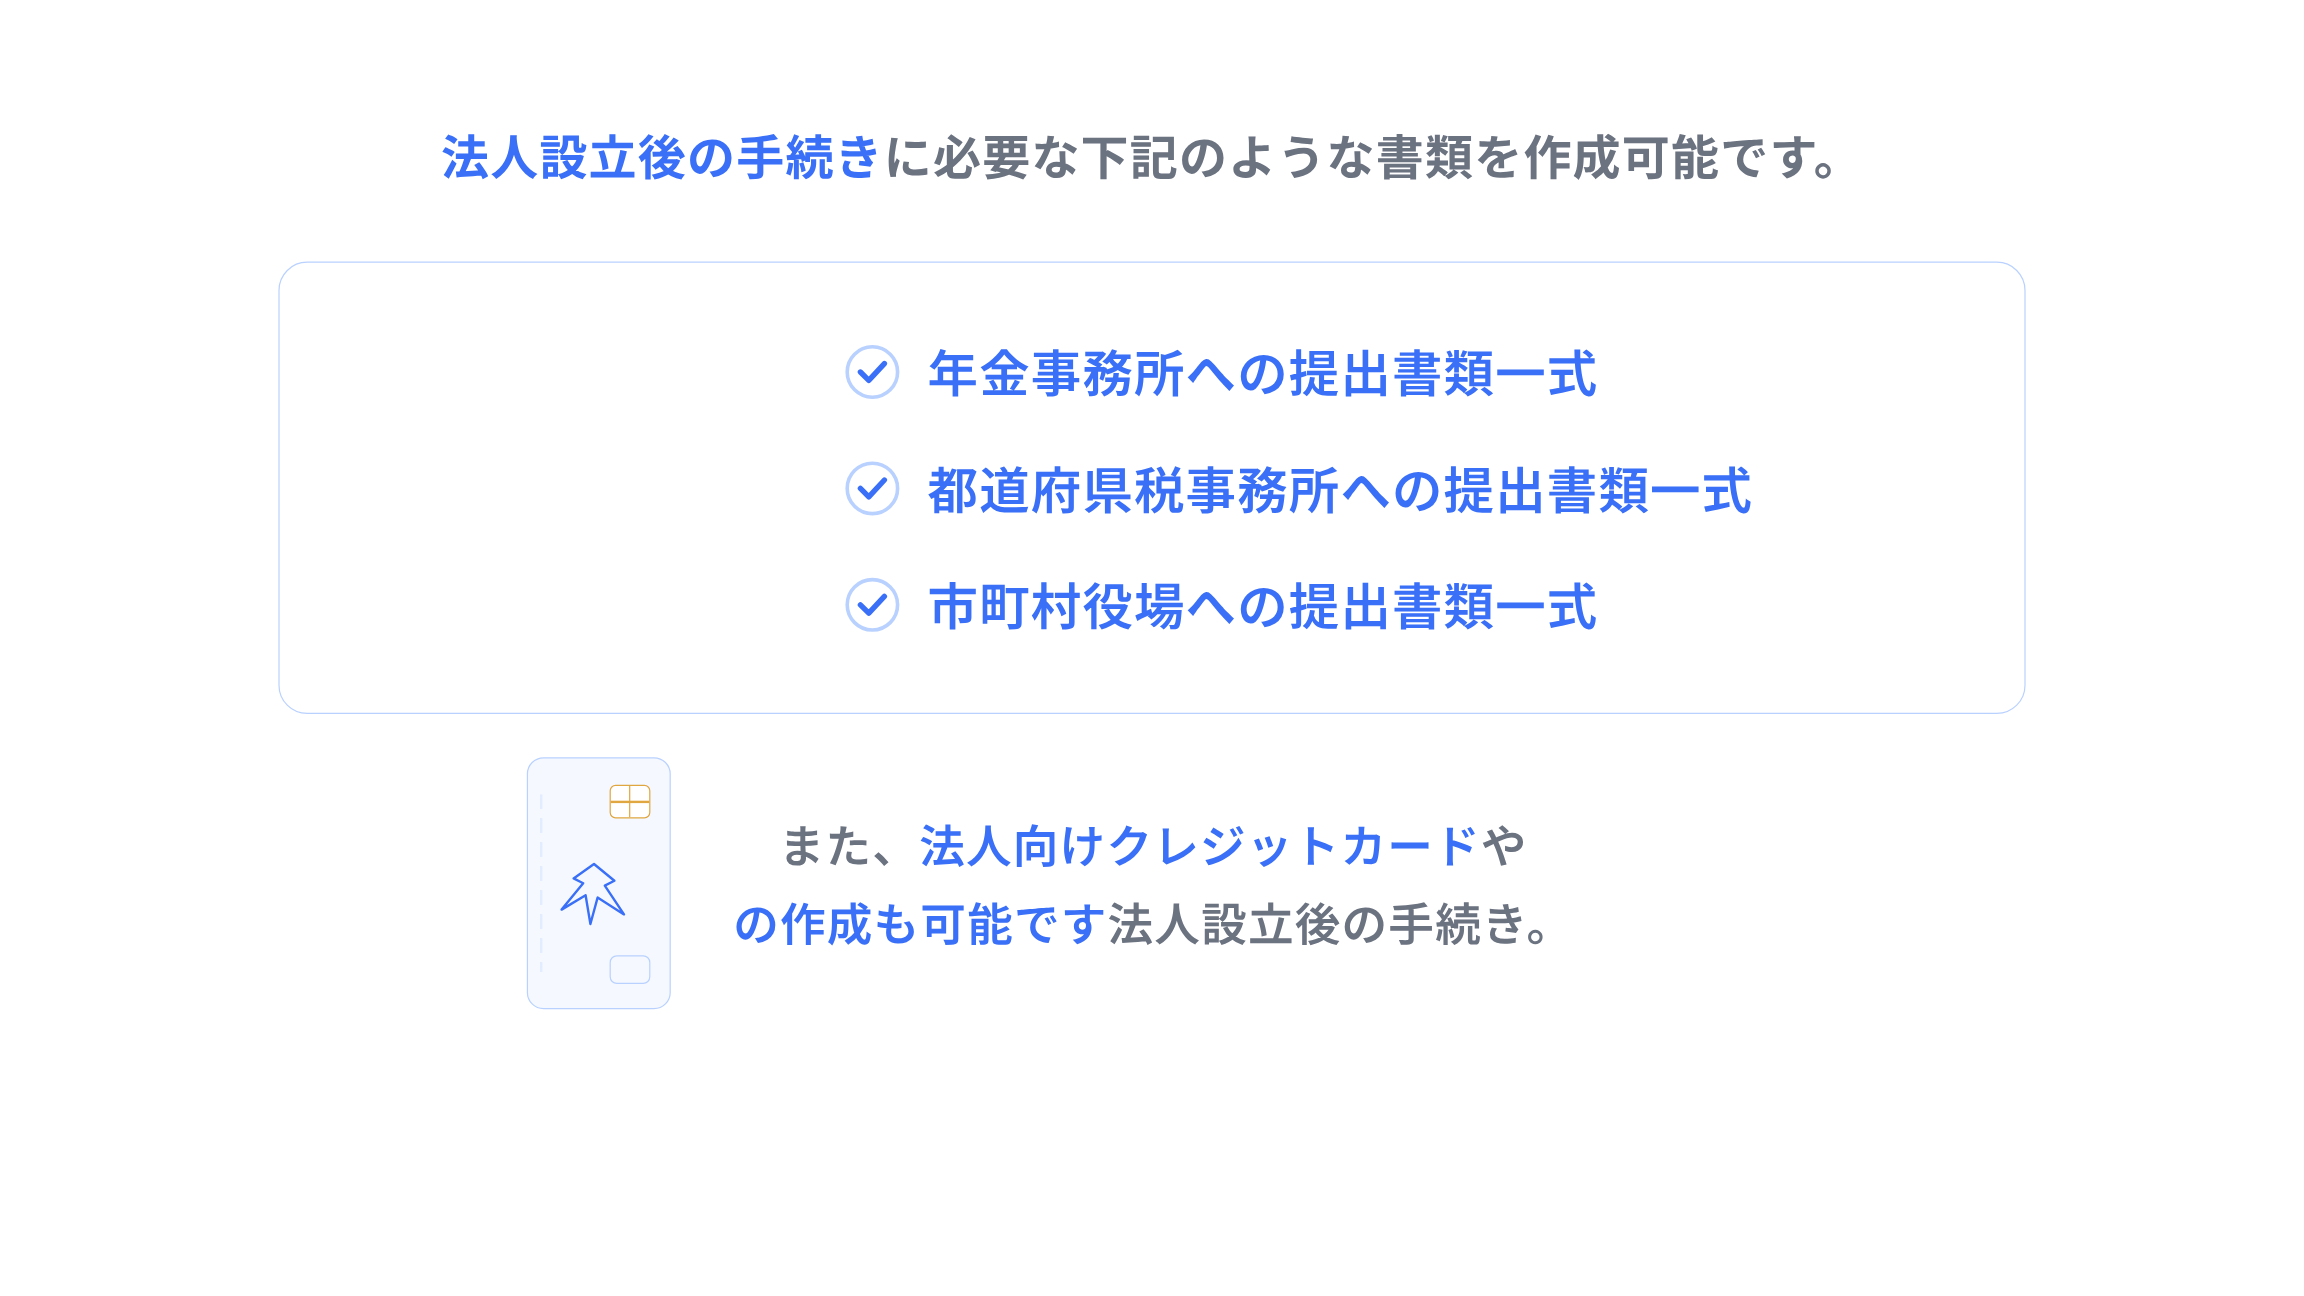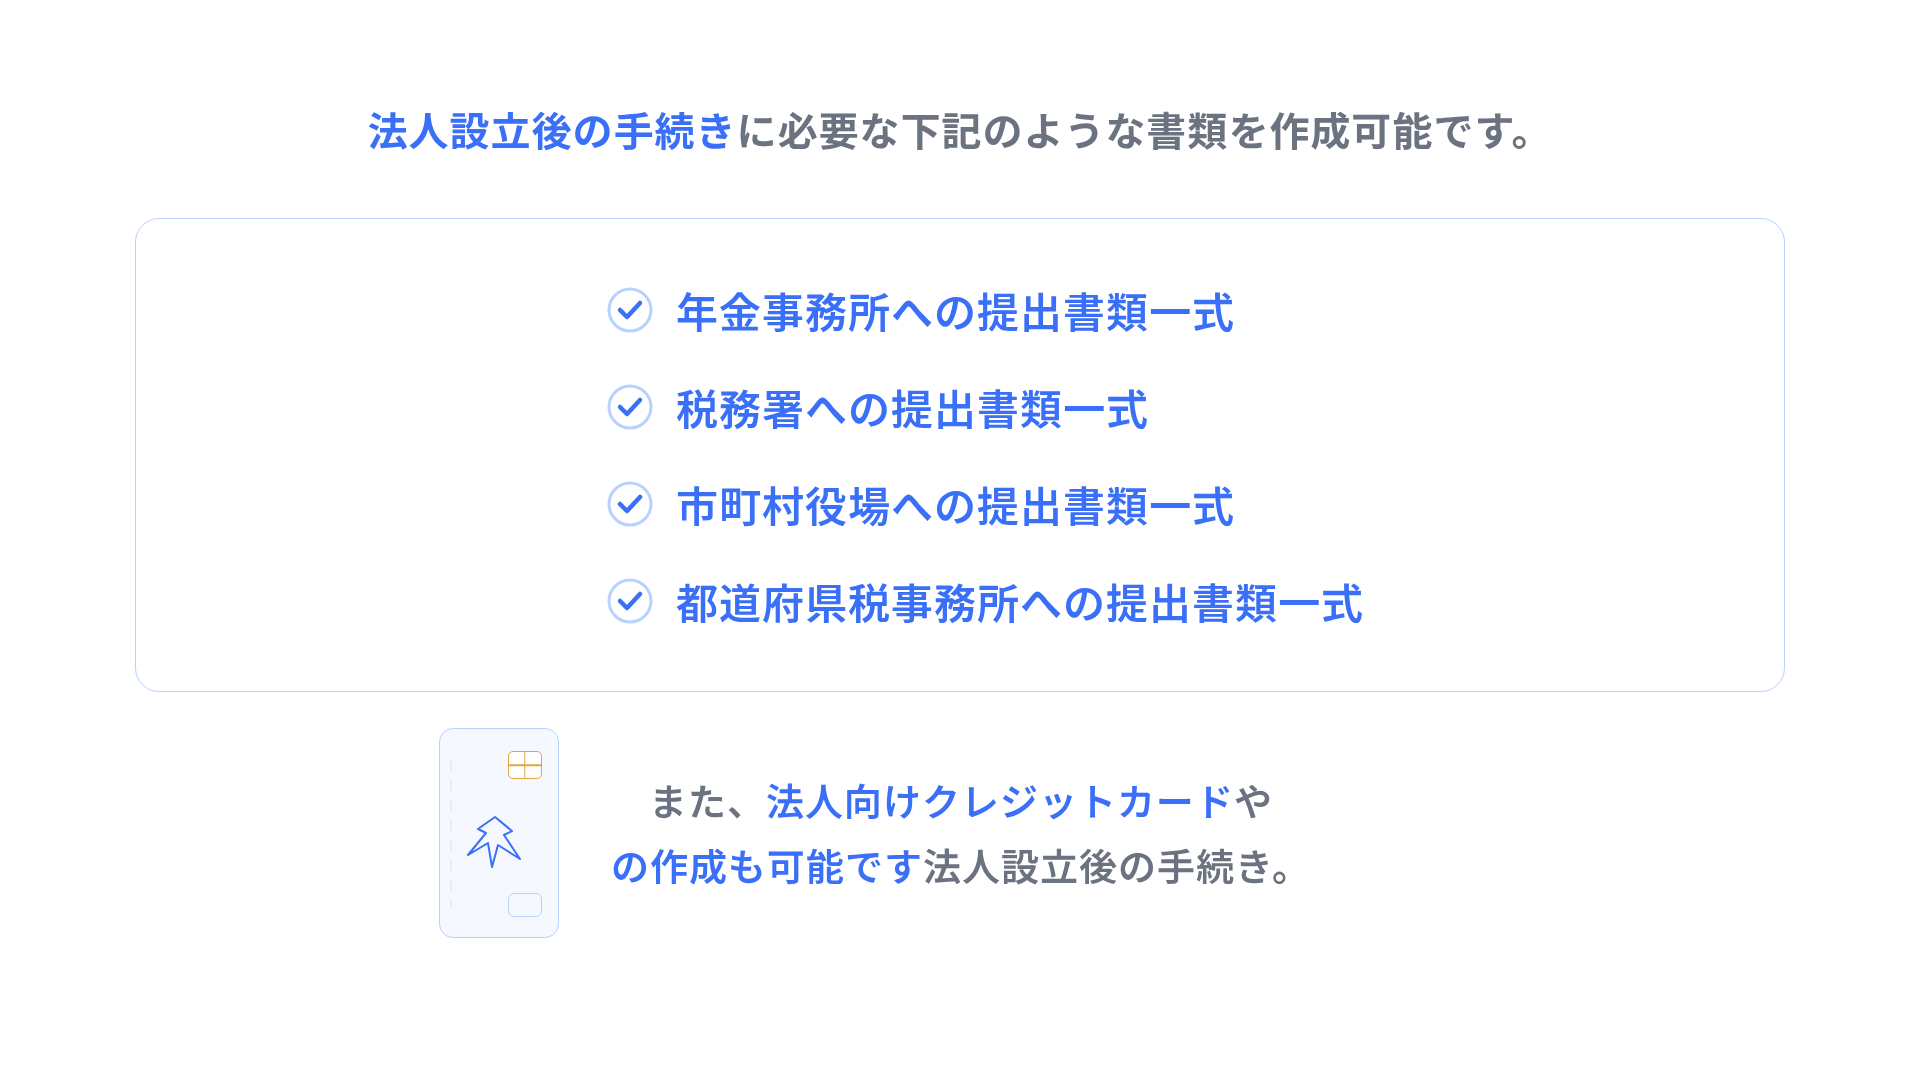--- a/index.html
+++ b/index.html
@@ -22,7 +22,7 @@
   .heading .blue { color: #3a6ff7; }
   .heading .gray { color: #6b7280; }
   .box {
-    width: 1650px;
+    width: 1456px;
     border: 1.5px solid #b9d1ff;
     border-radius: 24px;
     padding: 60px 40px 60px 470px;

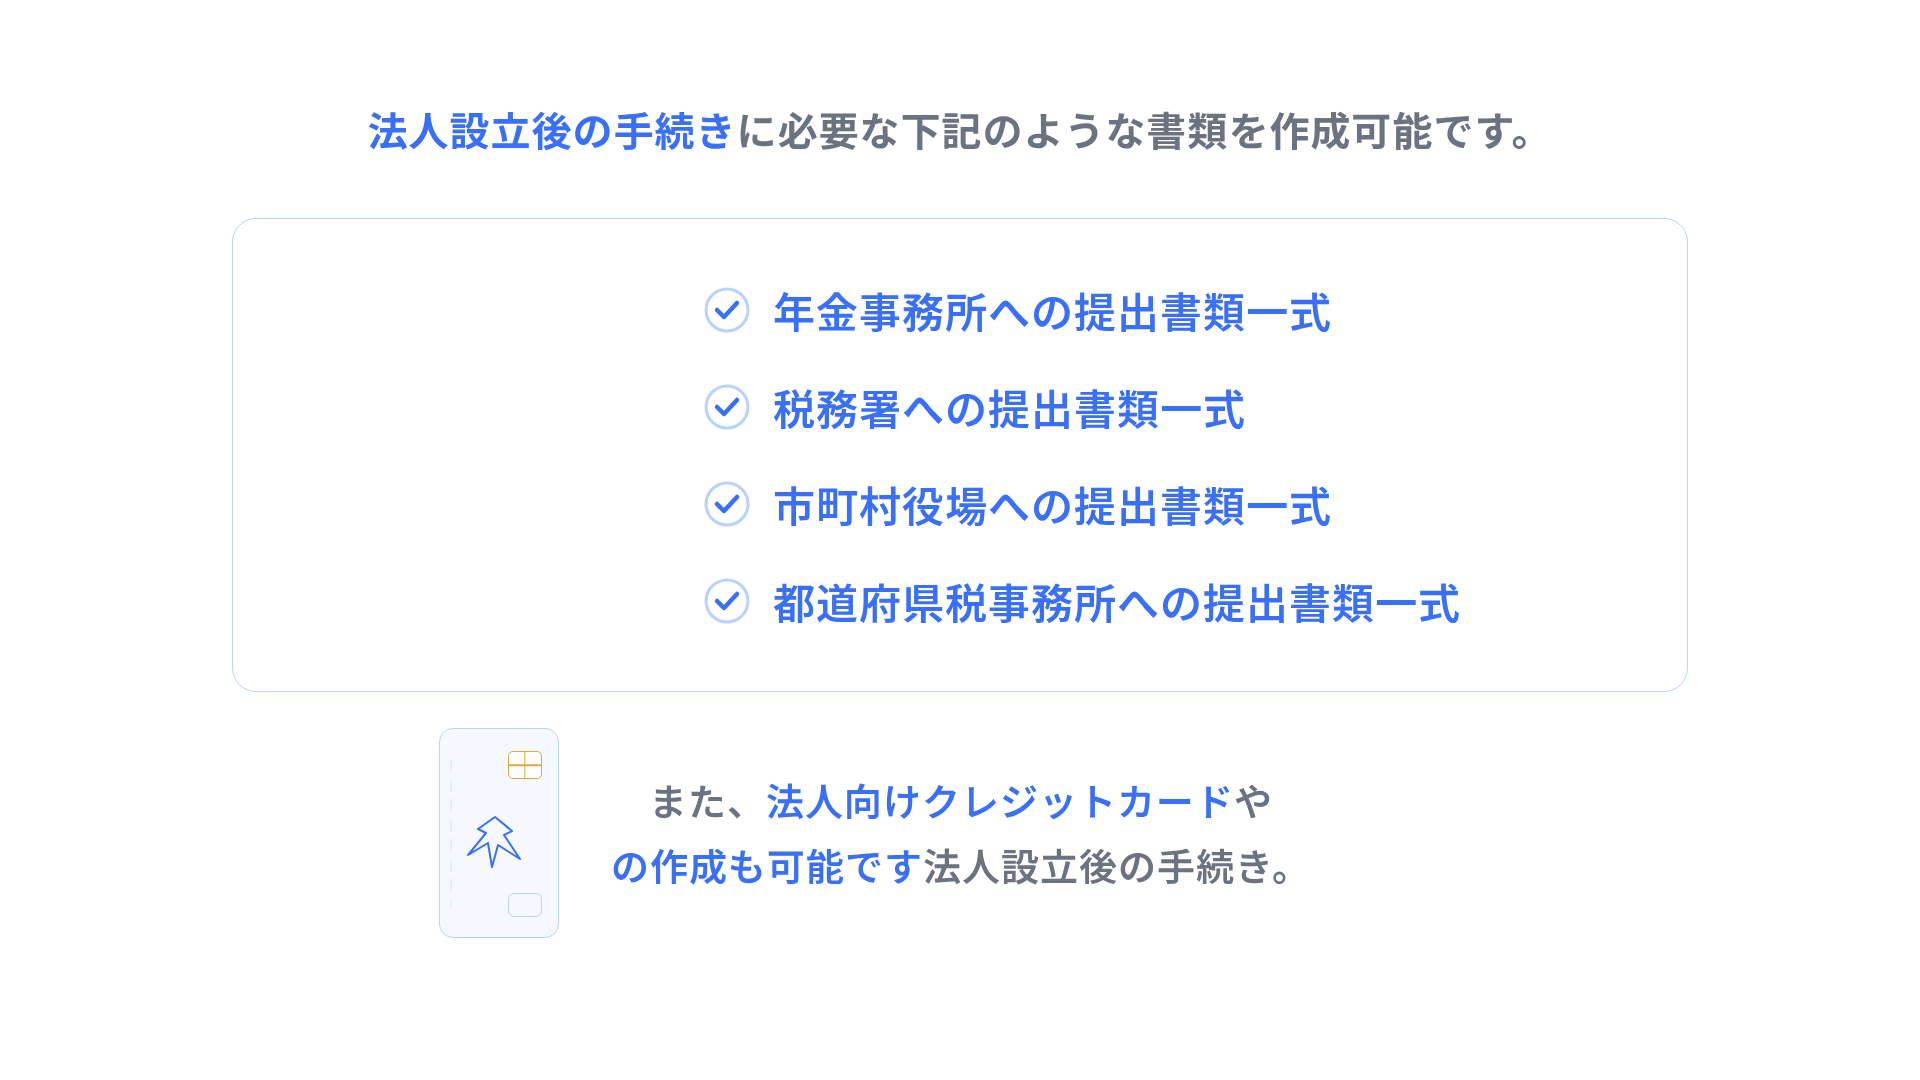--- a/index.html
+++ b/index.html
@@ -138,13 +138,6 @@
       <circle cx="24" cy="24" r="21" fill="none" stroke="#b9d1ff" stroke-width="3"></circle>
       <path d="M14 24 L21 31 L34 17" fill="none" stroke="#3a6ff7" stroke-width="4.5" stroke-linecap="round" stroke-linejoin="round"></path>
     </svg>
-    <span class="item-text">税務署への提出書類一式</span>
-  </div>
-  <div class="item">
-    <svg class="check-icon" viewBox="0 0 48 48">
-      <circle cx="24" cy="24" r="21" fill="none" stroke="#b9d1ff" stroke-width="3"></circle>
-      <path d="M14 24 L21 31 L34 17" fill="none" stroke="#3a6ff7" stroke-width="4.5" stroke-linecap="round" stroke-linejoin="round"></path>
-    </svg>
     <span class="item-text">市町村役場への提出書類一式</span>
   </div>
   <div class="item">

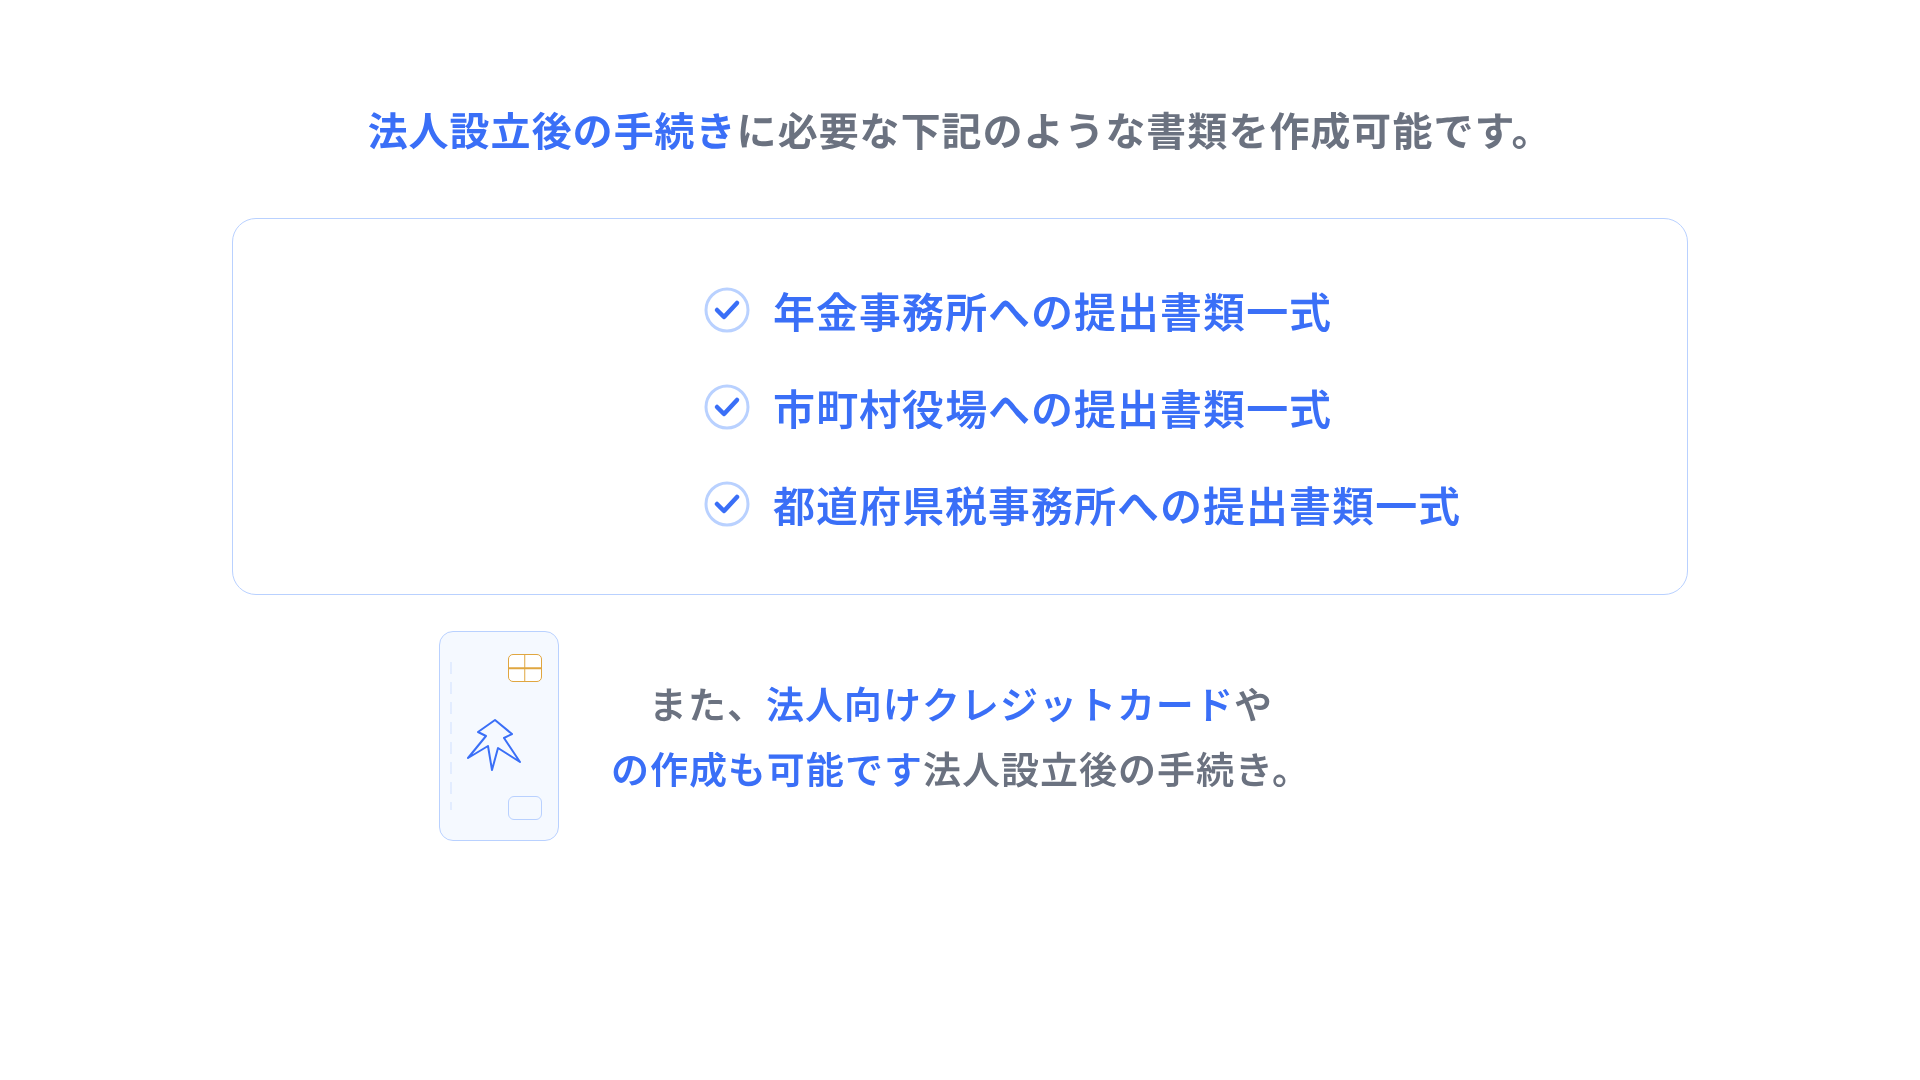--- a/index.html
+++ b/index.html
@@ -138,14 +138,14 @@
       <circle cx="24" cy="24" r="21" fill="none" stroke="#b9d1ff" stroke-width="3"></circle>
       <path d="M14 24 L21 31 L34 17" fill="none" stroke="#3a6ff7" stroke-width="4.5" stroke-linecap="round" stroke-linejoin="round"></path>
     </svg>
-    <span class="item-text">市町村役場への提出書類一式</span>
+    <span class="item-text">都道府県税事務所への提出書類一式</span>
   </div>
   <div class="item">
     <svg class="check-icon" viewBox="0 0 48 48">
       <circle cx="24" cy="24" r="21" fill="none" stroke="#b9d1ff" stroke-width="3"></circle>
       <path d="M14 24 L21 31 L34 17" fill="none" stroke="#3a6ff7" stroke-width="4.5" stroke-linecap="round" stroke-linejoin="round"></path>
     </svg>
-    <span class="item-text">都道府県税事務所への提出書類一式</span>
+    <span class="item-text">市町村役場への提出書類一式</span>
   </div>
 </div>
 

